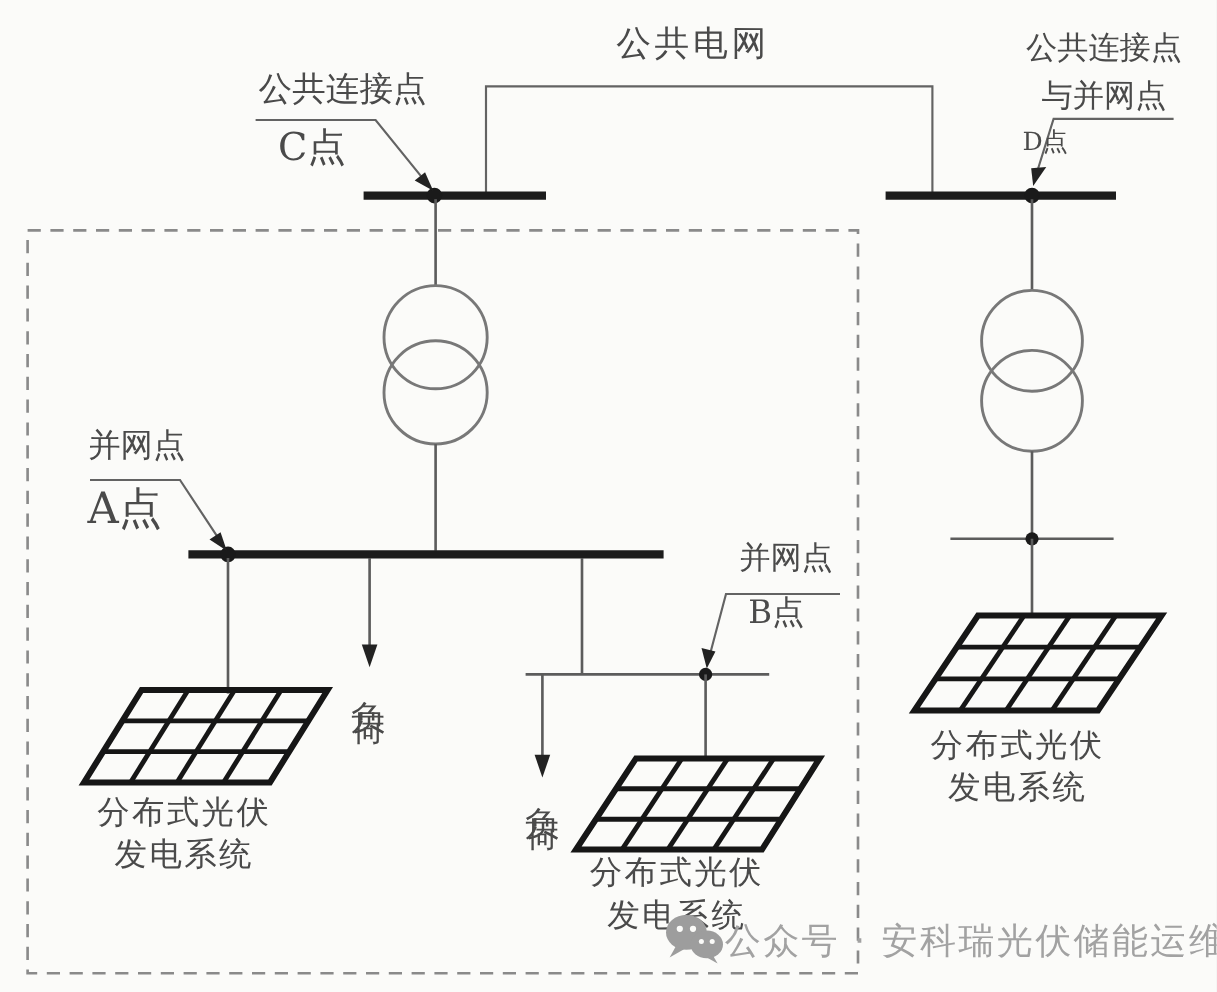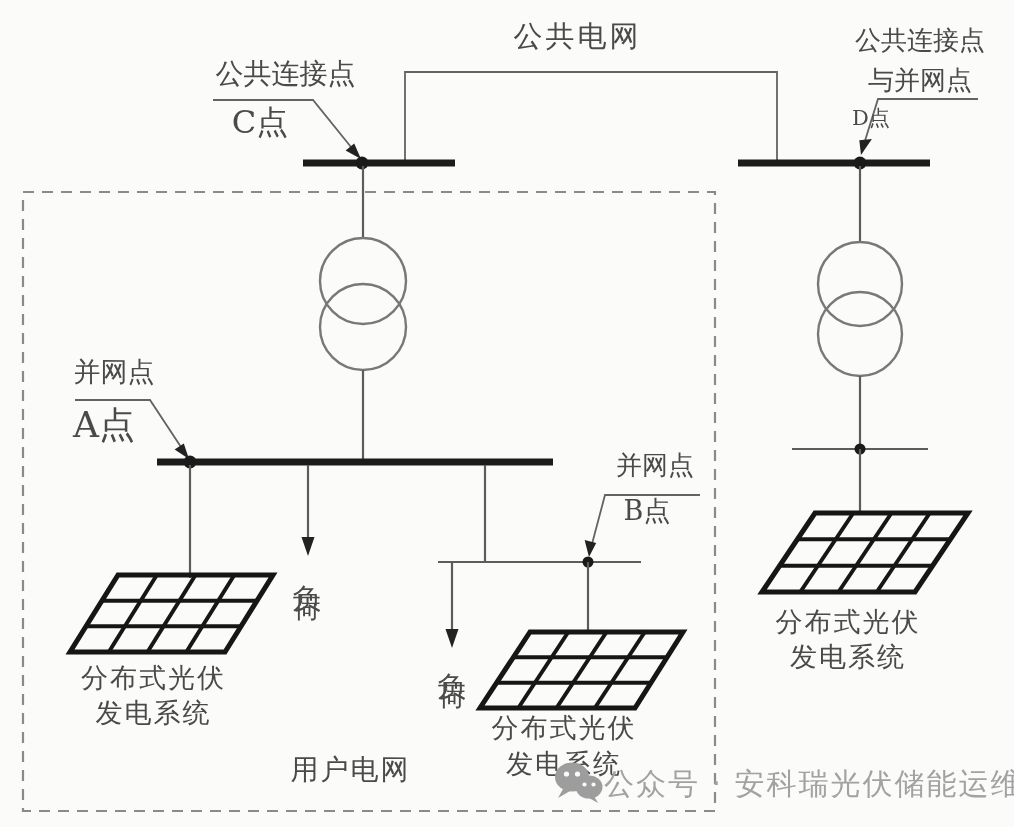--- a/index.html
+++ b/index.html
@@ -158,7 +158,6 @@
   <div class="lbl" style="left:762px;top:606px;width:172px;font-size:27px;letter-spacing:2px;">分布式光伏</div>
   <div class="lbl" style="left:762px;top:641px;width:172px;font-size:27px;letter-spacing:2px;">发电系统</div>
 
-  <div class="lbl" style="left:278px;top:754px;width:145px;font-size:28px;letter-spacing:2px;">用户电网</div>
 
   <svg style="left:552px;top:760px;" width="52" height="46" viewBox="0 0 52 46">
     <ellipse cx="20" cy="17" rx="17" ry="14.5" fill="#9d9d9d"></ellipse>

